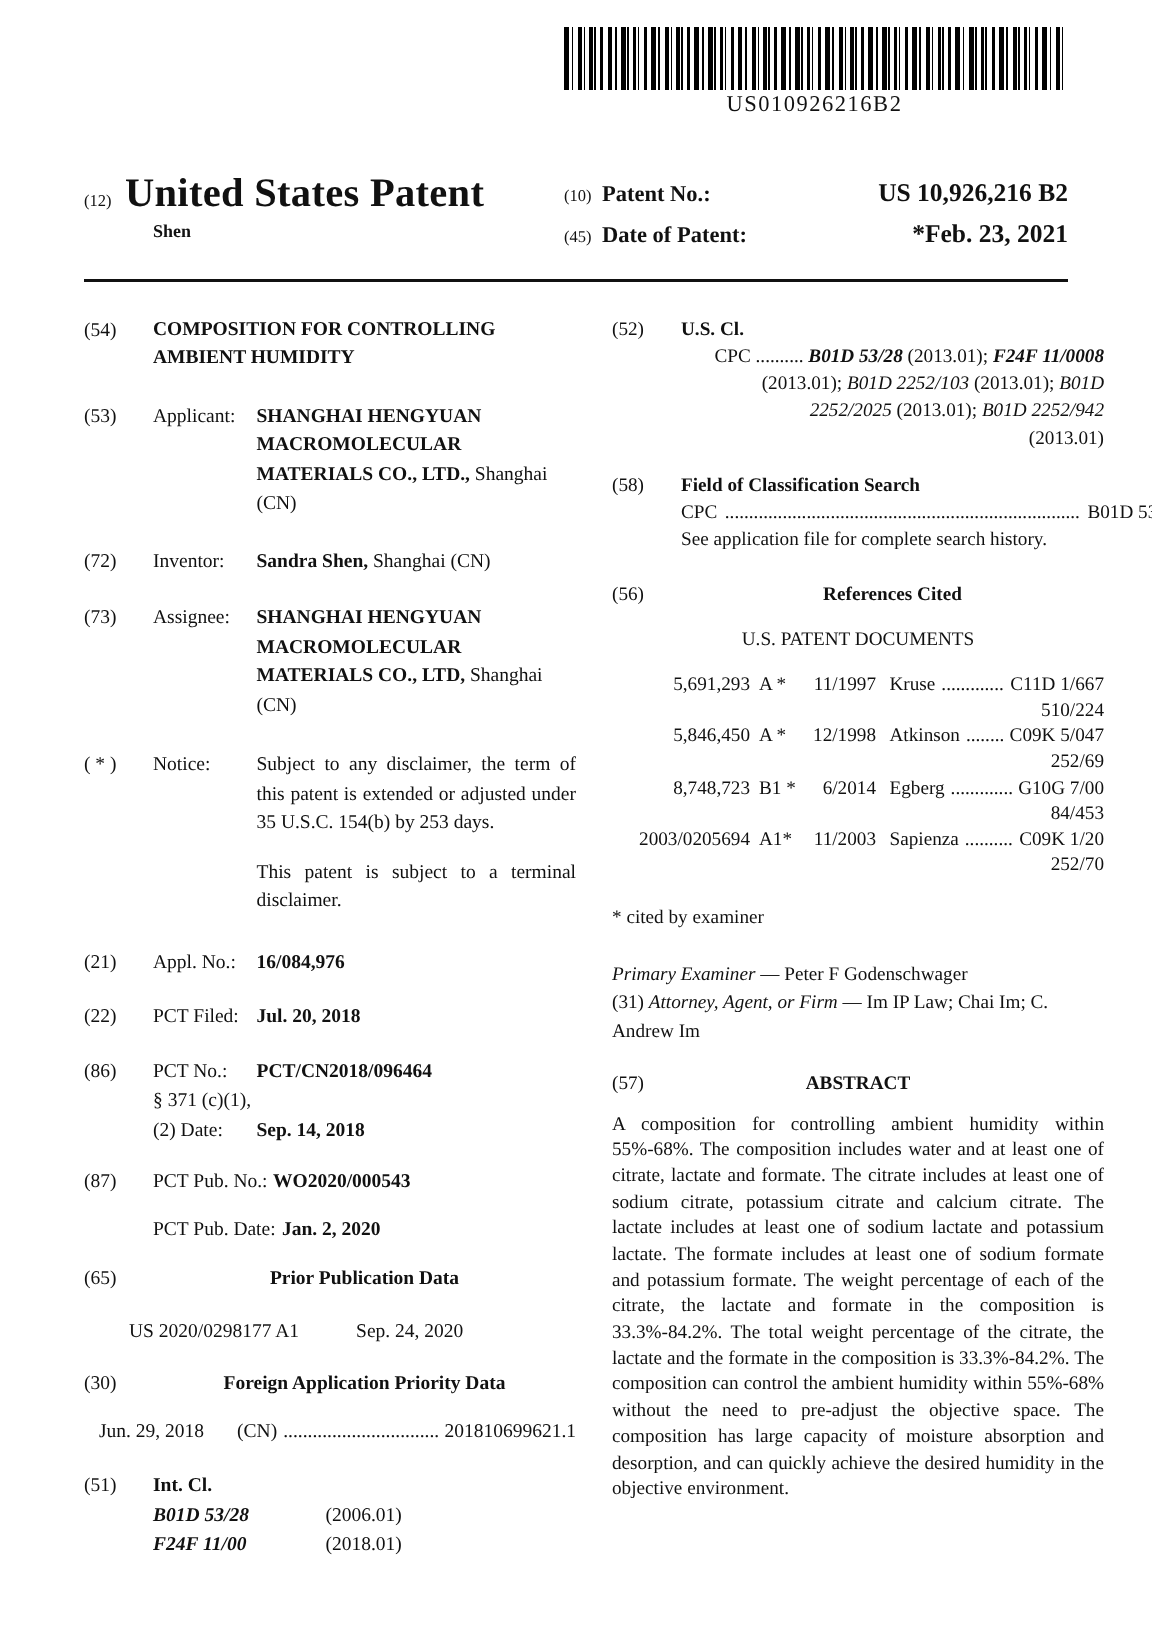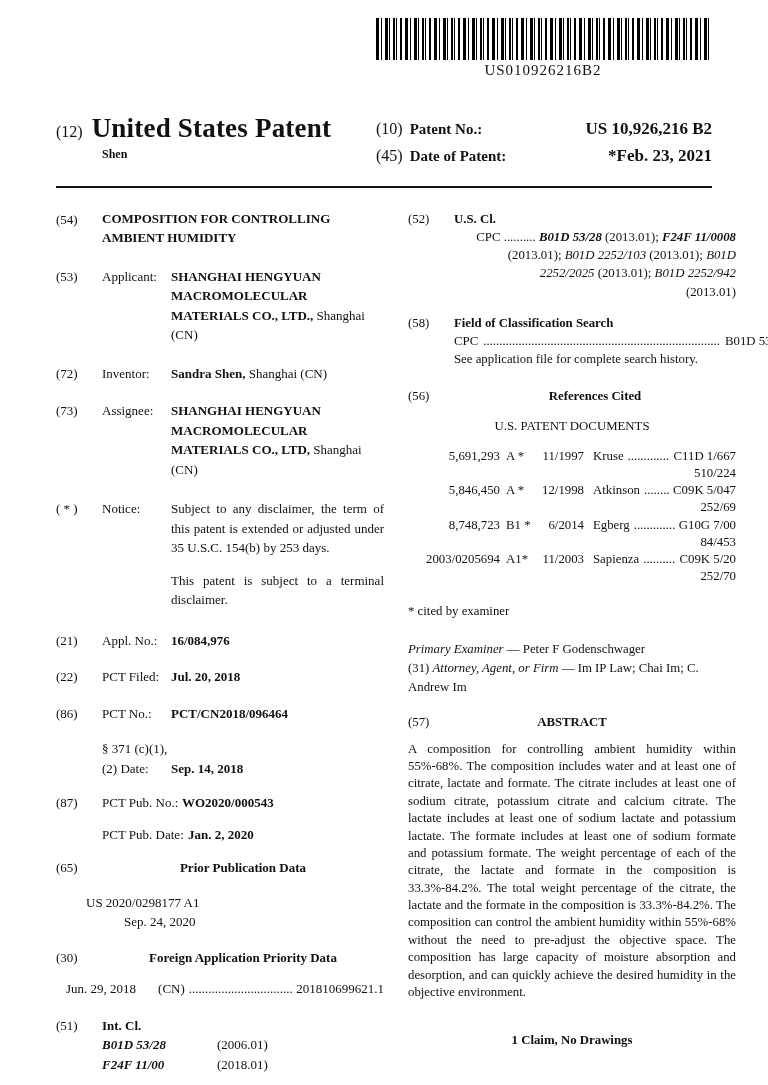--- a/index.html
+++ b/index.html
@@ -36,7 +36,7 @@
 
   
   .header { display: flex; justify-content: space-between; margin-top: 34px; }
-  .refnum { font-size: 16px; color: #111; }
+  .refnum { font-size: 11px; color: #111; }
   .title-row { display: flex; align-items: baseline; }
   .doc-title { font-size: 27px; font-weight: bold; margin-left: 9px; letter-spacing: 0.2px; }
   .inventor-surname { font-size: 12px; font-weight: bold; margin-left: 46px; margin-top: 3px; }

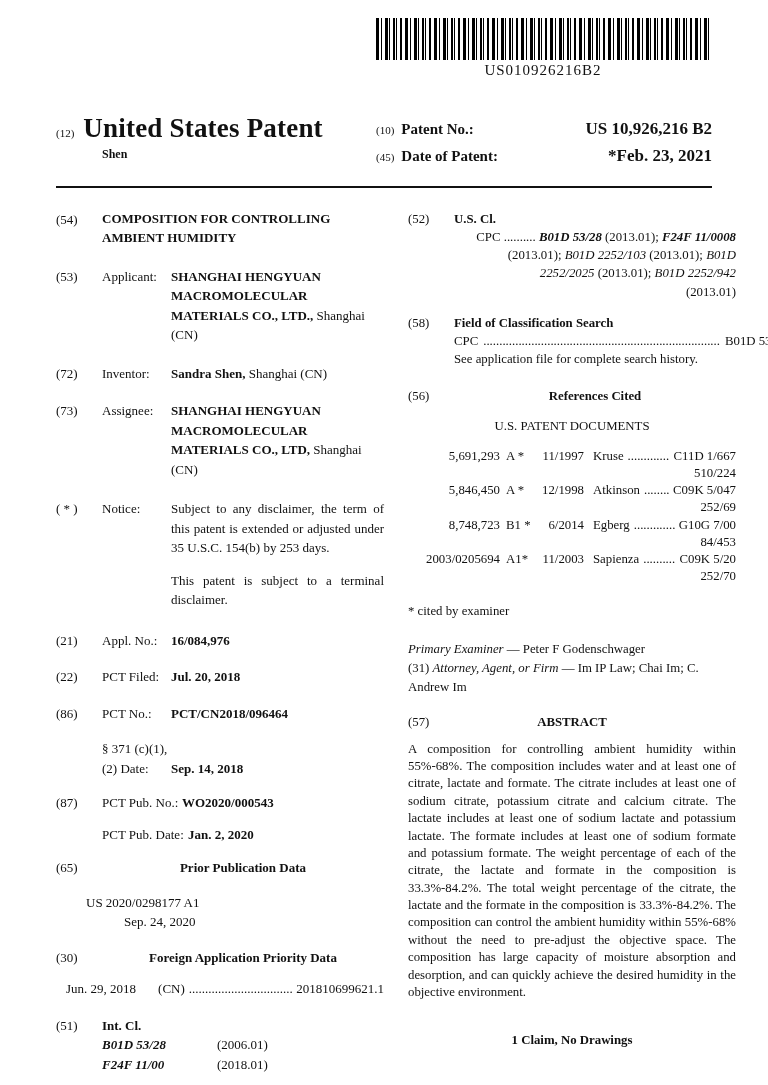--- a/index.html
+++ b/index.html
@@ -348,7 +348,7 @@
           <span class="ref-rest">
               <span>Sapienza</span>
               <span class="ref-dots">.................</span>
-              <span class="ref-code">C09K 5/20</span>
+              <span class="ref-code">C09K 1/20</span>
             </span>
         </div>
         <div class="ref-code2">252/70</div>

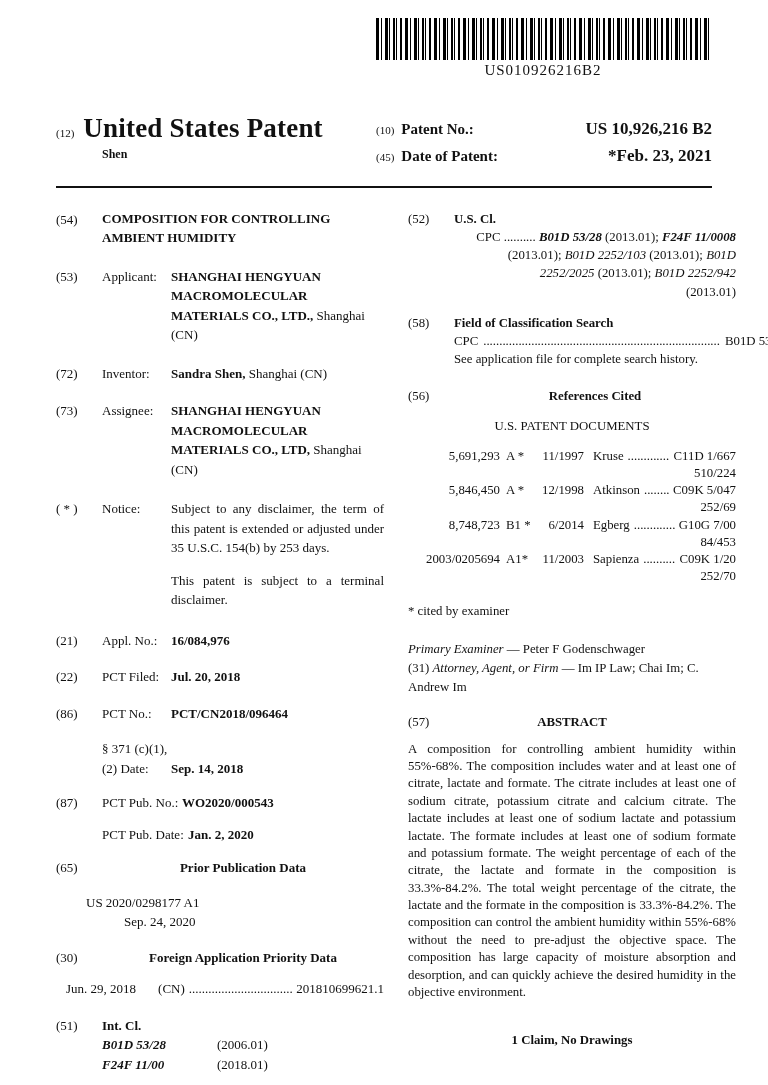--- a/index.html
+++ b/index.html
@@ -207,7 +207,7 @@
             <span class="kv-label">PCT No.:</span>
             <span class="kv-value b">PCT/CN2018/096464</span>
           </div>
-          <div style="margin-top:16px">§ 371 (c)(1),</div>
+          <div style="margin-top:0">§ 371 (c)(1),</div>
           <div class="kv">
             <span class="kv-label">(2) Date:</span>
             <span class="kv-value b">Sep. 14, 2018</span>

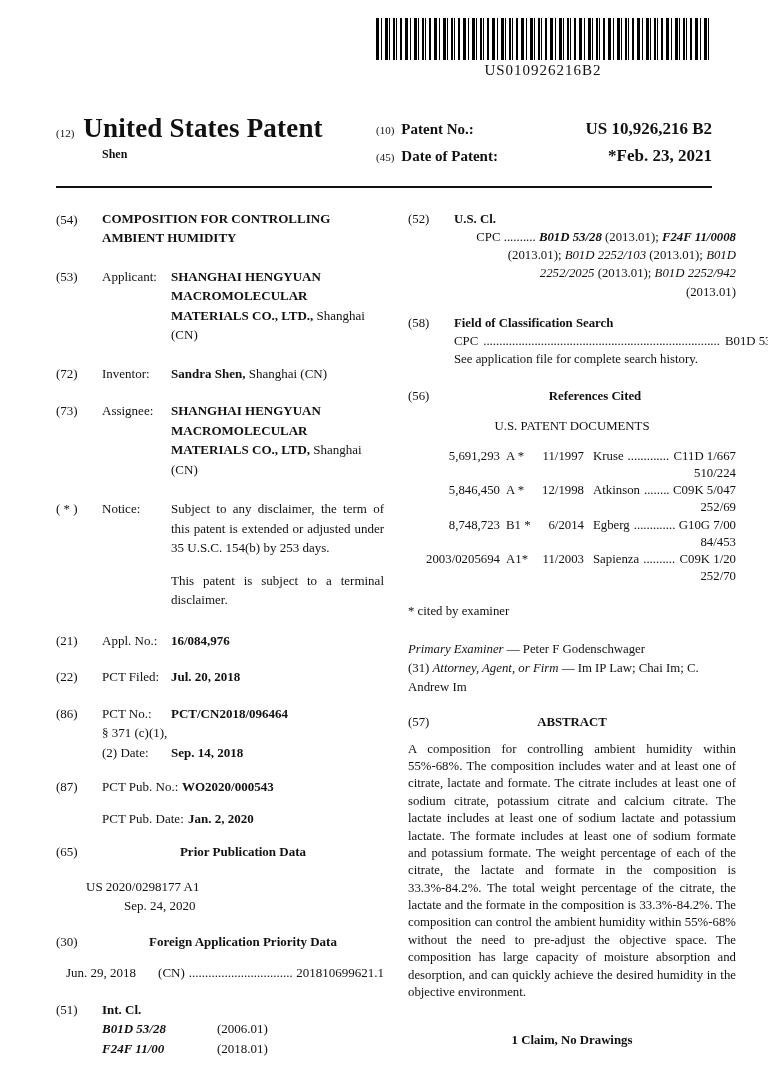--- a/index.html
+++ b/index.html
@@ -71,7 +71,7 @@
   .patent-title { font-weight: bold; line-height: 1.45; padding-right: 30px; }
 
   
-  .pub-row { display: flex; padding-left: 30px; margin-top: 8px; flex-direction: column; }
+  .pub-row { display: flex; padding-left: 30px; margin-top: 8px; }
   .pub-date { margin-left: 38px; }
   .foreign-row { display: flex; margin-top: 12px; padding-left: 10px; white-space: nowrap; }
   .foreign-country { margin-left: 22px; }

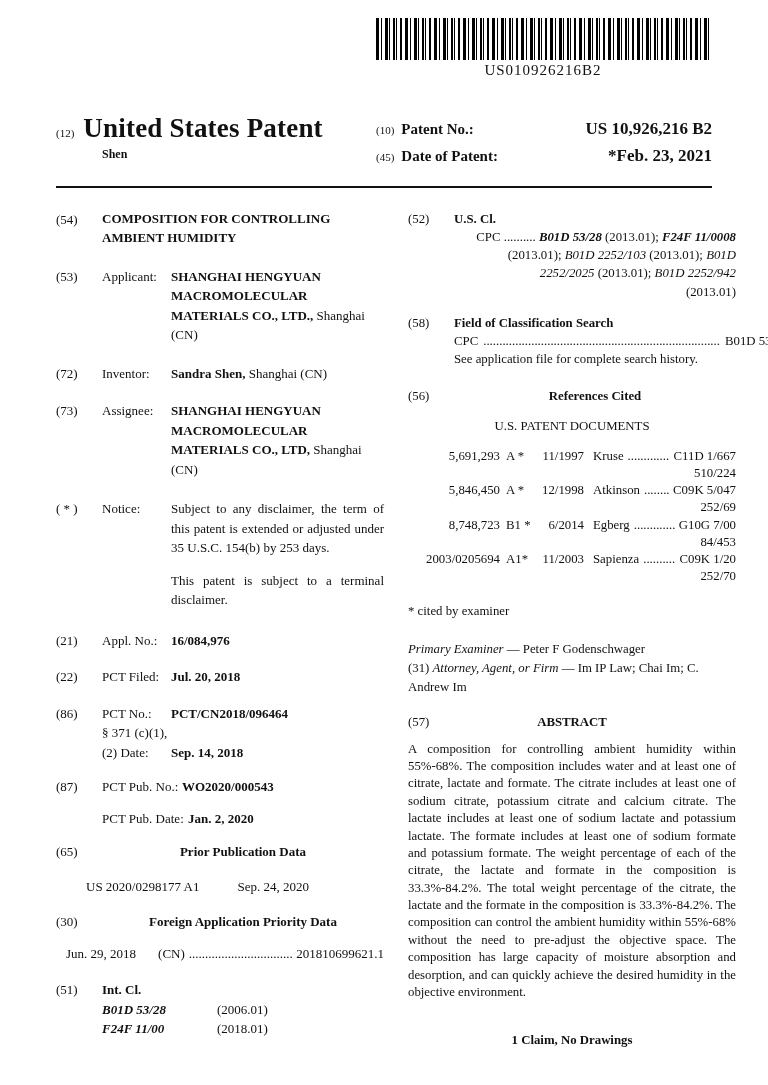--- a/index.html
+++ b/index.html
@@ -365,7 +365,6 @@
       </div>
       <div class="abstract-text">A composition for controlling ambient humidity within 55%-68%. The composition includes water and at least one of citrate, lactate and formate. The citrate includes at least one of sodium citrate, potassium citrate and calcium citrate. The lactate includes at least one of sodium lactate and potassium lactate. The formate includes at least one of sodium formate and potassium formate. The weight percentage of each of the citrate, the lactate and formate in the composition is 33.3%-84.2%. The total weight percentage of the citrate, the lactate and the formate in the composition is 33.3%-84.2%. The composition can control the ambient humidity within 55%-68% without the need to pre-adjust the objective space. The composition has large capacity of moisture absorption and desorption, and can quickly achieve the desired humidity in the objective environment.</div>
 
-      <div class="claims-note">1 Claim, No Drawings</div>
 
     </div>
   </div>

